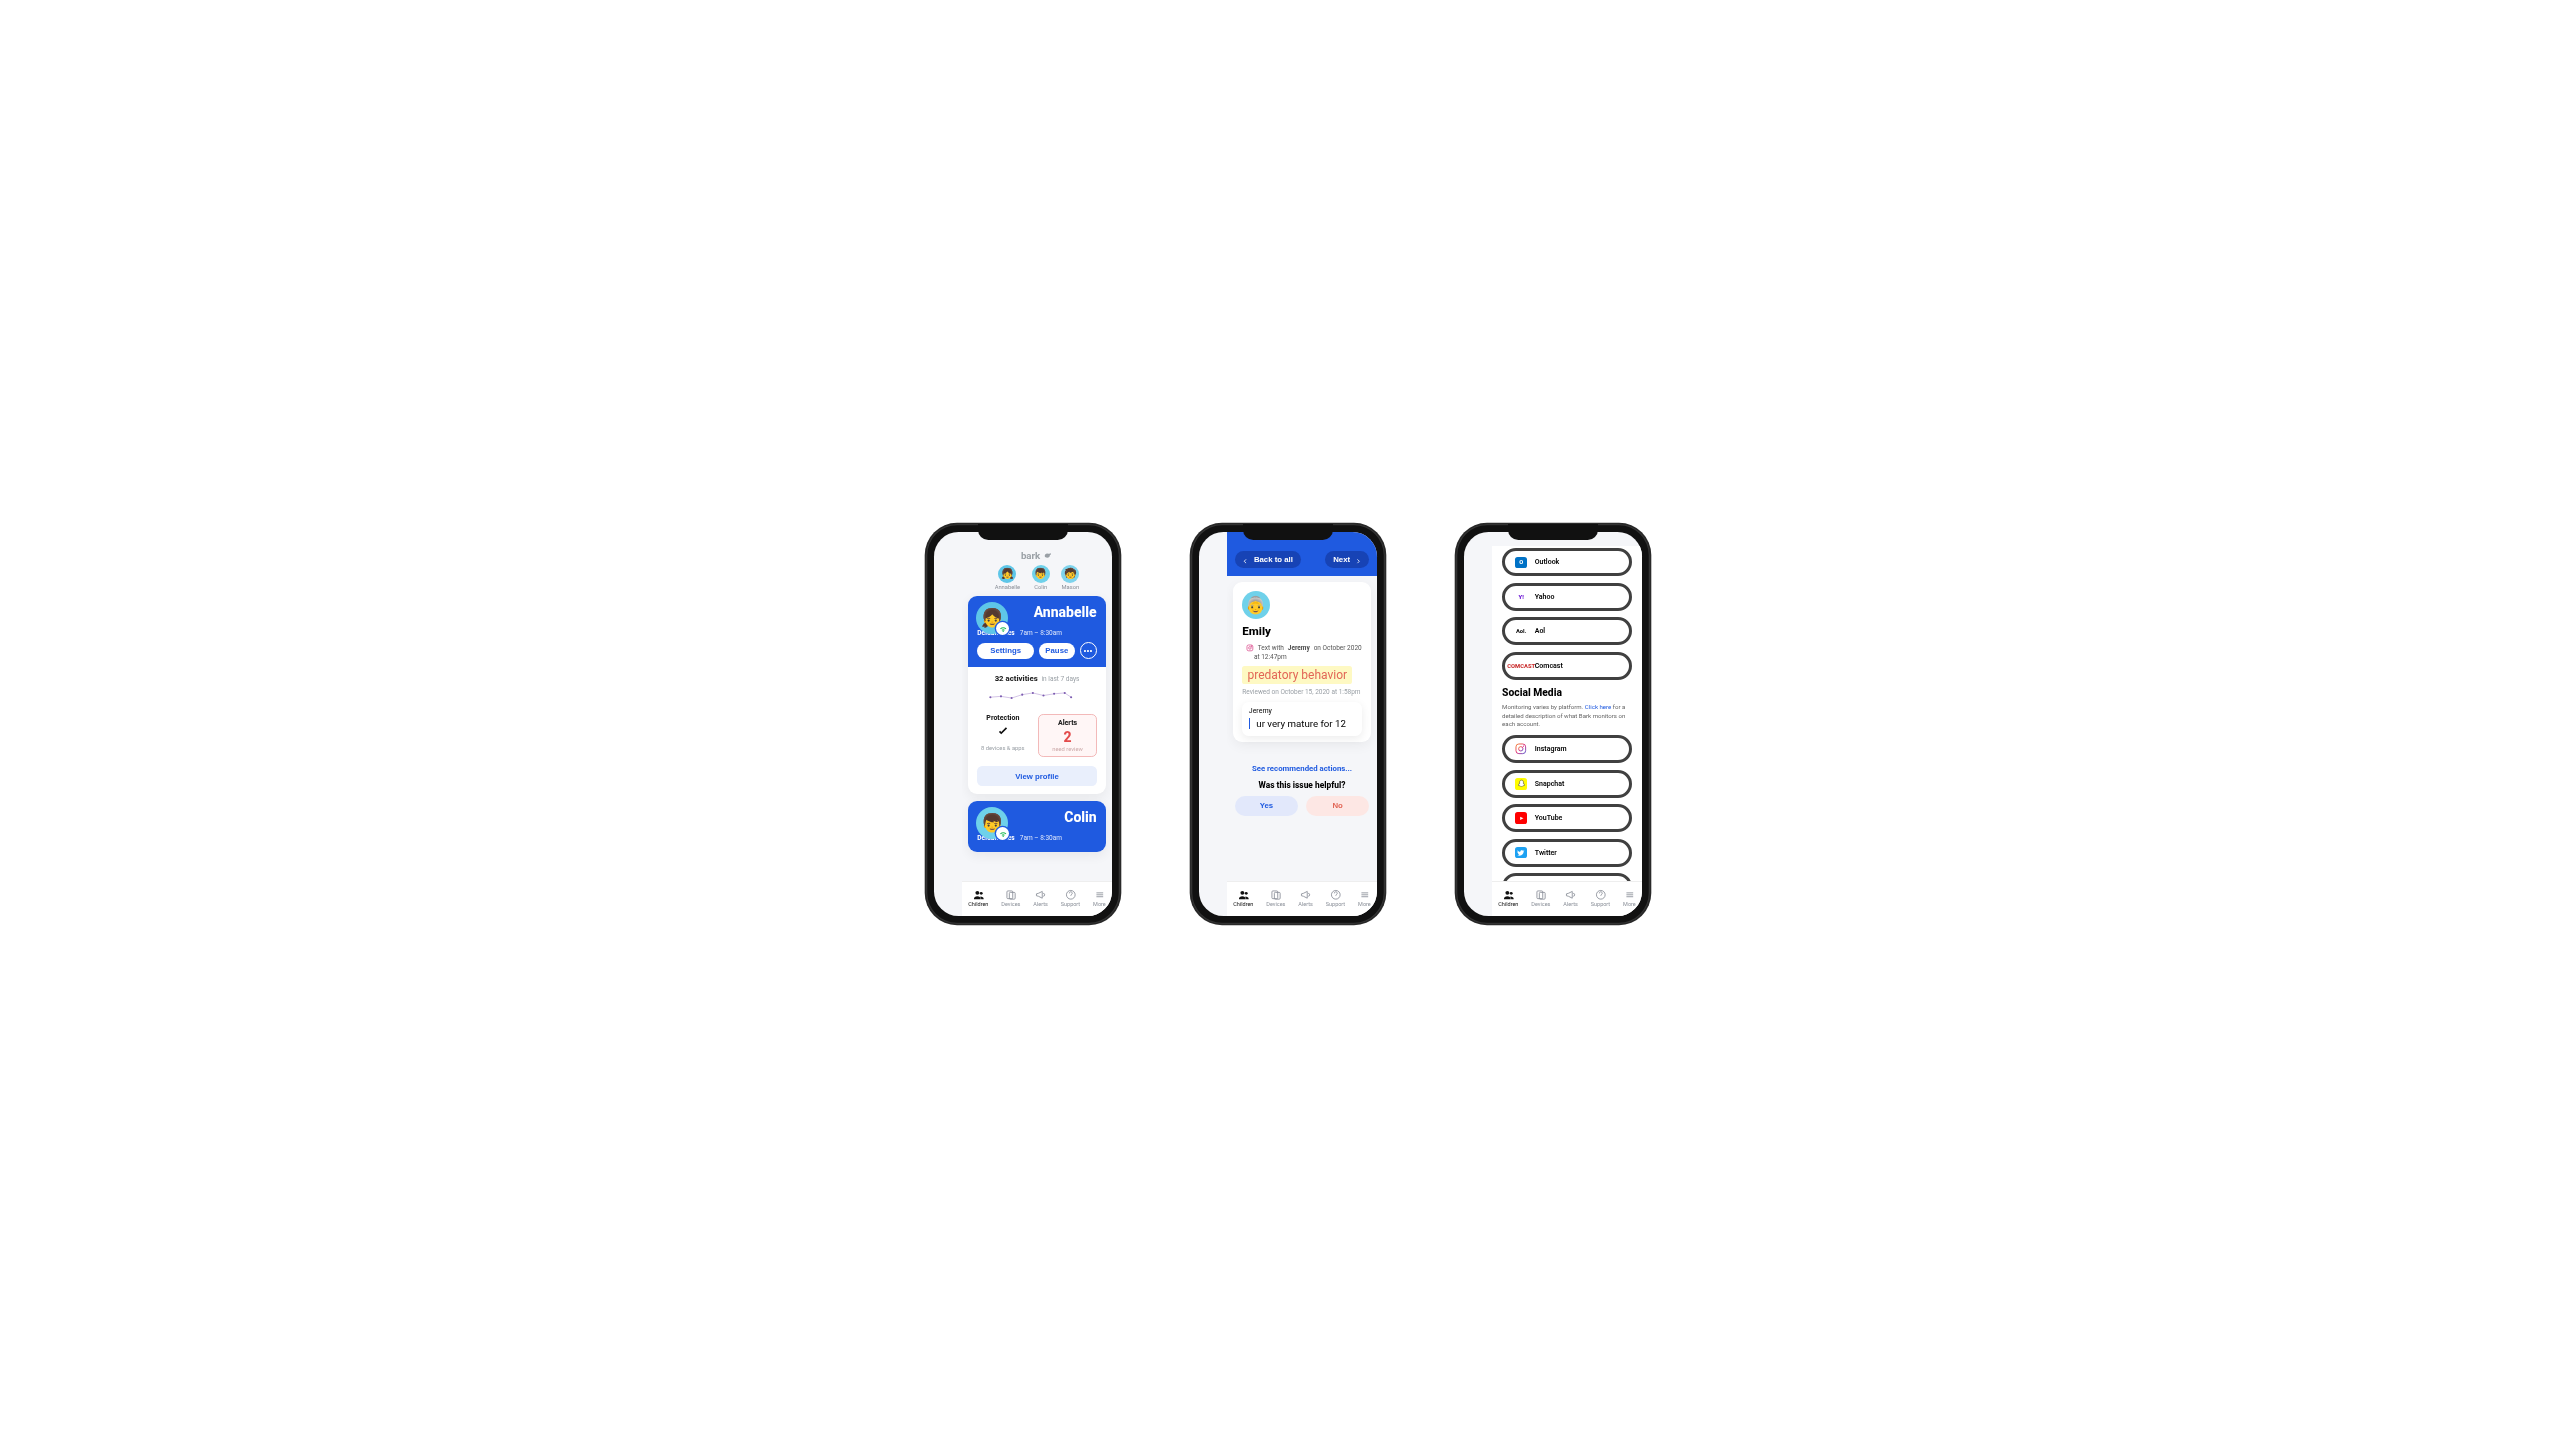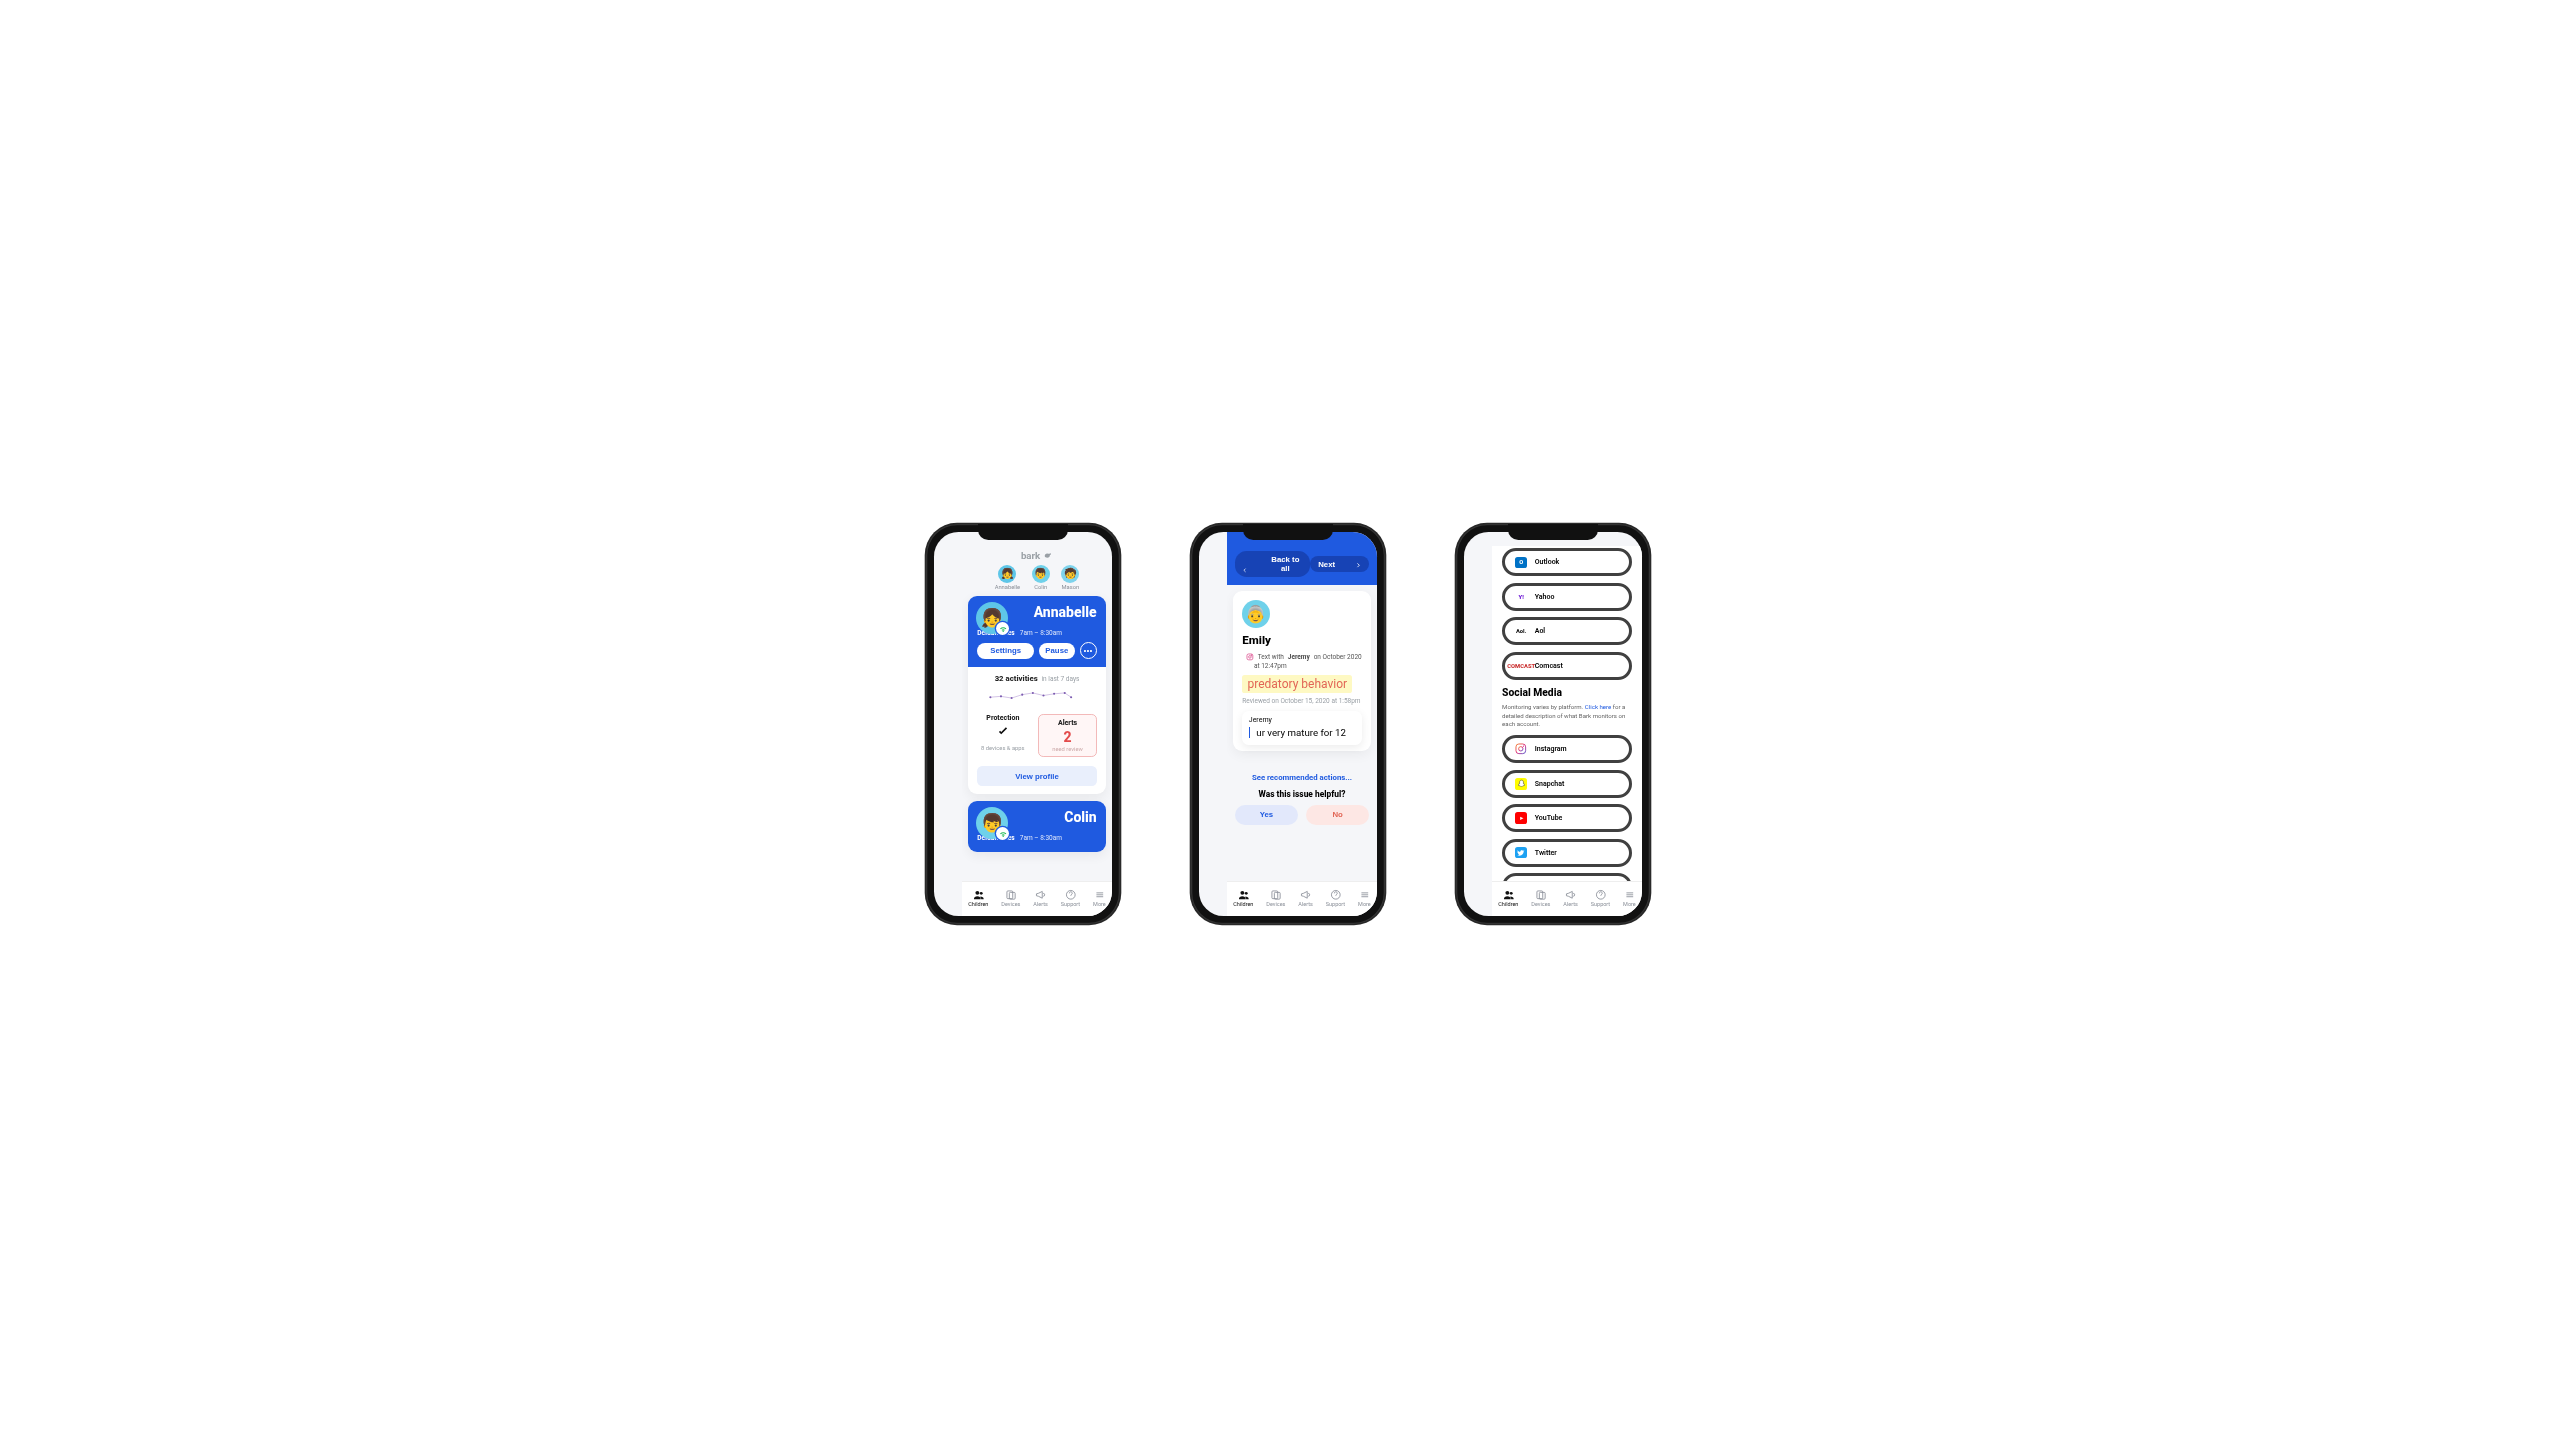--- a/index.html
+++ b/index.html
@@ -228,7 +228,7 @@
   .chip {
     background:#1f5ae0;color:#fff;border:none;
     font-weight:800;font-size:7.8px;
-    display:flex;align-items:flex-end;gap:20px;
+    display:flex;align-items:flex-end;gap:5px;
     padding:3.9px 7.8px;border-radius:11.6px;
   }
   .chip.solid { background:#1743b5; }

